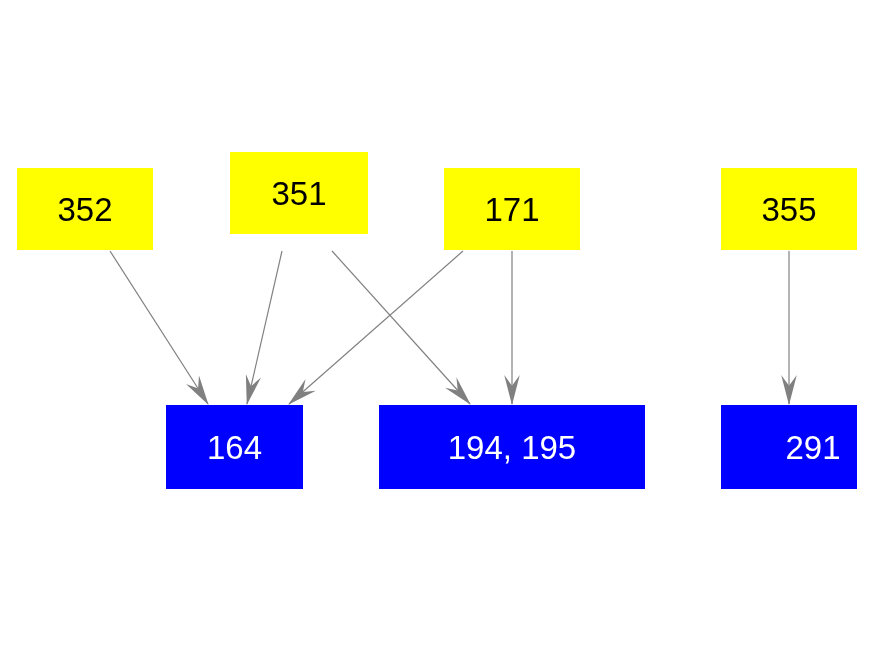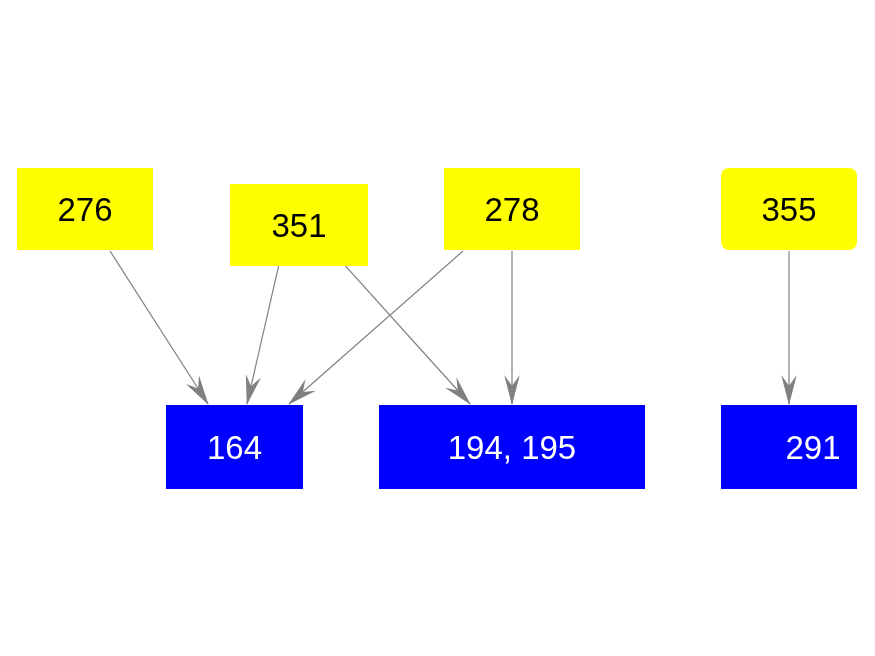--- a/index.html
+++ b/index.html
@@ -58,7 +58,7 @@
   </svg>
   <div id="nodes-layer">
       <div class="node" style="left: 17px; top: 168px; width: 136px; height: 82px; background: rgb(255, 255, 0);">
-        <span class="node-label" style="color: rgb(0, 0, 0);">276</span>
+        <span class="node-label" style="color: rgb(0, 0, 0);">352</span>
       </div>
       <div class="node" style="left: 230px; top: 184px; width: 138px; height: 82px; background: rgb(255, 255, 0);">
         <span class="node-label" style="color: rgb(0, 0, 0);">351</span>

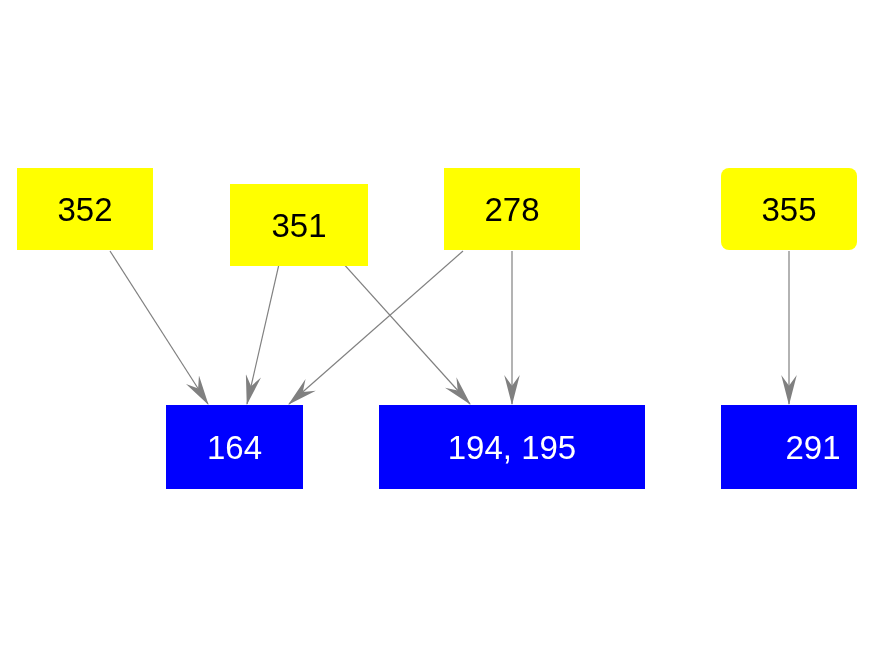--- a/index.html
+++ b/index.html
@@ -60,7 +60,7 @@
       <div class="node" style="left: 17px; top: 168px; width: 136px; height: 82px; background: rgb(255, 255, 0);">
         <span class="node-label" style="color: rgb(0, 0, 0);">352</span>
       </div>
-      <div class="node" style="left: 230px; top: 184px; width: 138px; height: 82px; background: rgb(255, 255, 0);">
+      <div class="node" style="left: 230px; top: 152px; width: 138px; height: 82px; background: rgb(255, 255, 0);">
         <span class="node-label" style="color: rgb(0, 0, 0);">351</span>
       </div>
       <div class="node" style="left: 444px; top: 168px; width: 136px; height: 82px; background: rgb(255, 255, 0);">

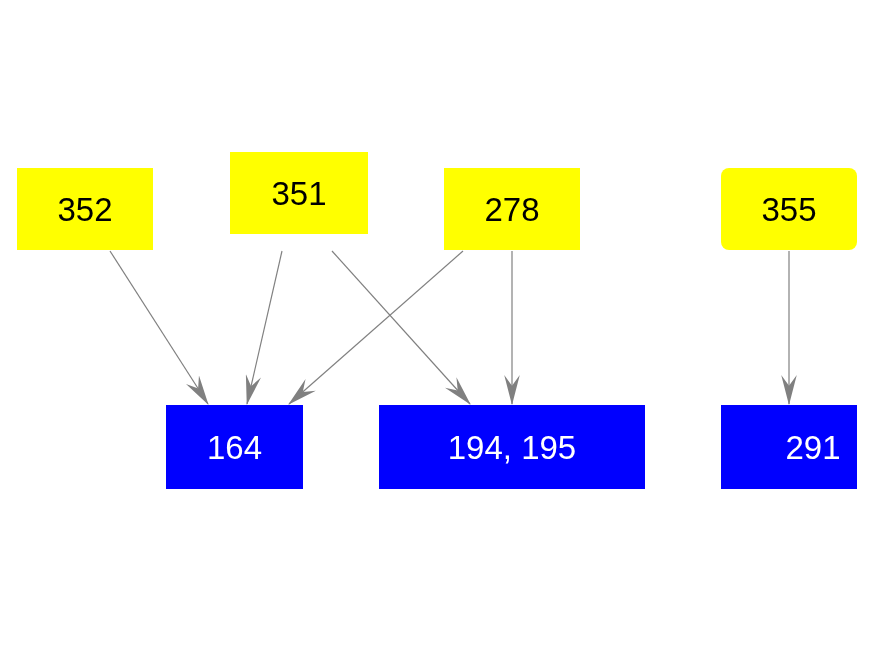--- a/index.html
+++ b/index.html
@@ -64,7 +64,7 @@
         <span class="node-label" style="color: rgb(0, 0, 0);">351</span>
       </div>
       <div class="node" style="left: 444px; top: 168px; width: 136px; height: 82px; background: rgb(255, 255, 0);">
-        <span class="node-label" style="color: rgb(0, 0, 0);">278</span>
+        <span class="node-label" style="color: rgb(0, 0, 0);">171</span>
       </div>
       <div class="node" style="left: 721px; top: 168px; width: 136px; height: 82px; background: rgb(255, 255, 0); border-radius: 8px;">
         <span class="node-label" style="color: rgb(0, 0, 0);">355</span>

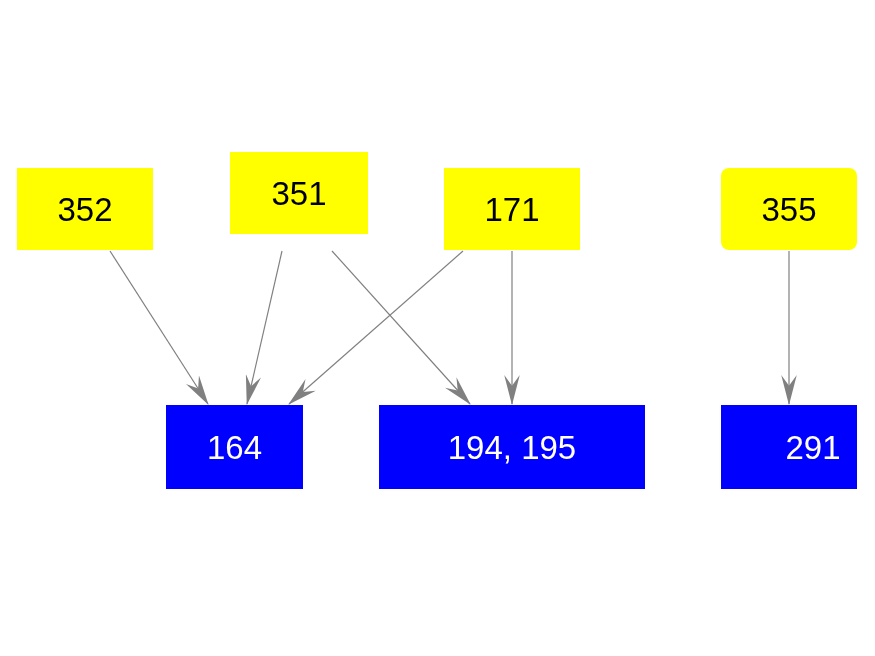--- a/index.html
+++ b/index.html
@@ -66,7 +66,7 @@
       <div class="node" style="left: 444px; top: 168px; width: 136px; height: 82px; background: rgb(255, 255, 0);">
         <span class="node-label" style="color: rgb(0, 0, 0);">171</span>
       </div>
-      <div class="node" style="left: 721px; top: 168px; width: 136px; height: 82px; background: rgb(255, 255, 0); border-radius: 8px;">
+      <div class="node" style="left: 721px; top: 168px; width: 136px; height: 82px; background: rgb(255, 255, 0);">
         <span class="node-label" style="color: rgb(0, 0, 0);">355</span>
       </div>
       <div class="node" style="left: 166px; top: 405px; width: 137px; height: 84px; background: rgb(0, 0, 255);">

